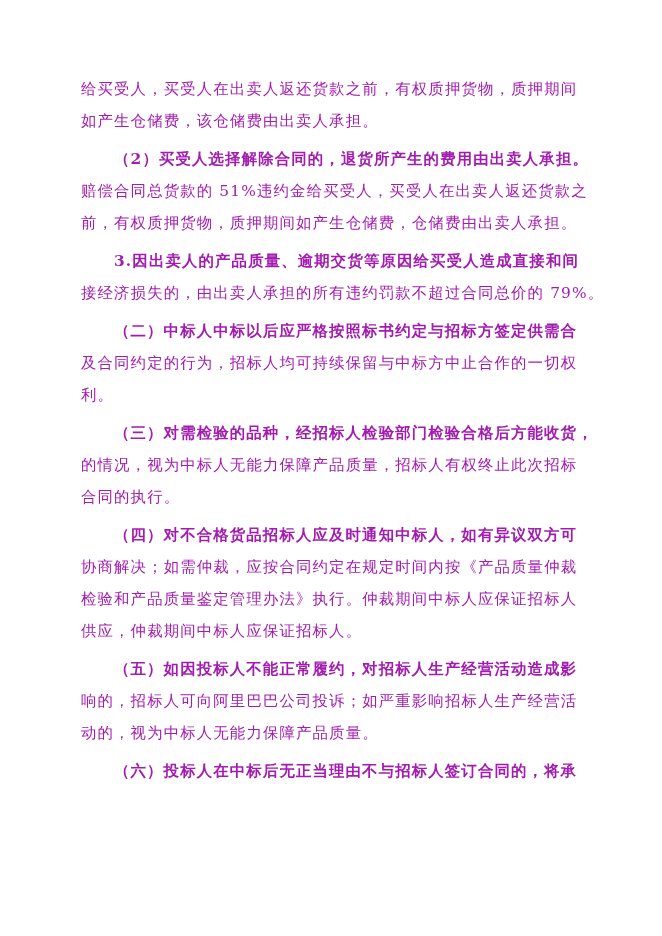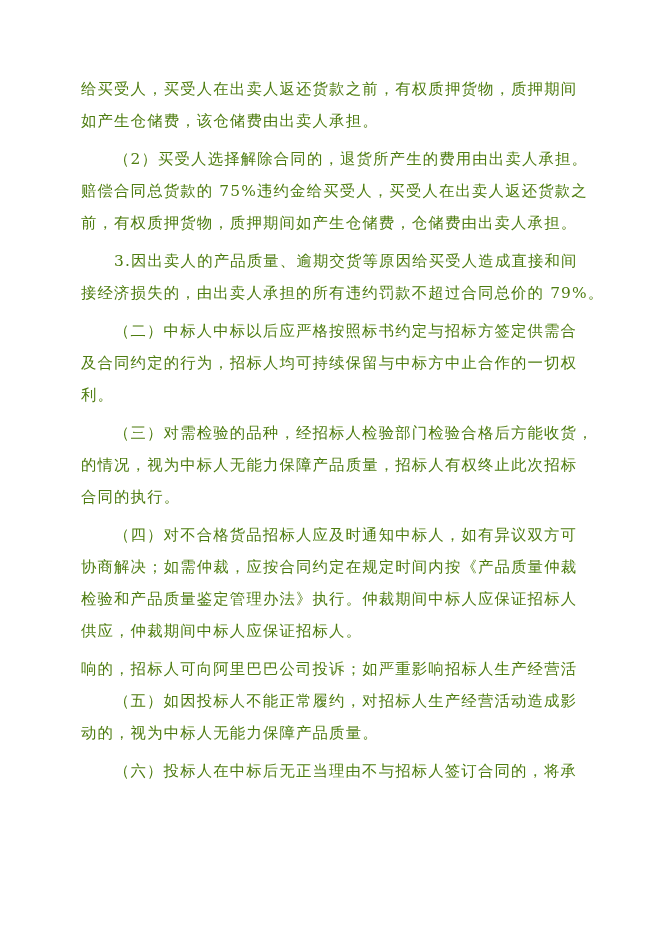--- a/index.html
+++ b/index.html
@@ -10,7 +10,7 @@
   .content {
     position: absolute; left: 81px; top: 73px; width: 500px;
     font-family: "DejaVu Serif", "Liberation Serif", serif;
-    color: #4d7c0f;
+    color: #a21caf;
   }
   .para { margin: 0 0 6px 0; }
   .line {

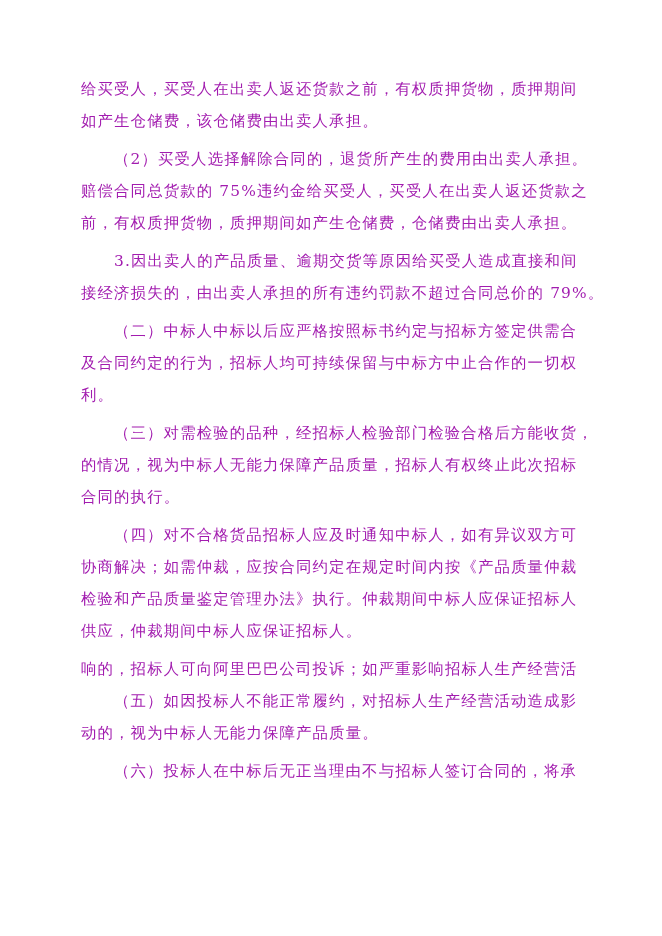--- a/index.html
+++ b/index.html
@@ -17,7 +17,7 @@
     display: block; height: 32px; line-height: 32px;
     font-size: 15.4px; letter-spacing: 1.15px; white-space: nowrap;
   }
-  .indent { padding-left: 33px; }
+  .indent { padding-left: 33px; font-weight: bold; }
 </style>
 </head>
 <body>

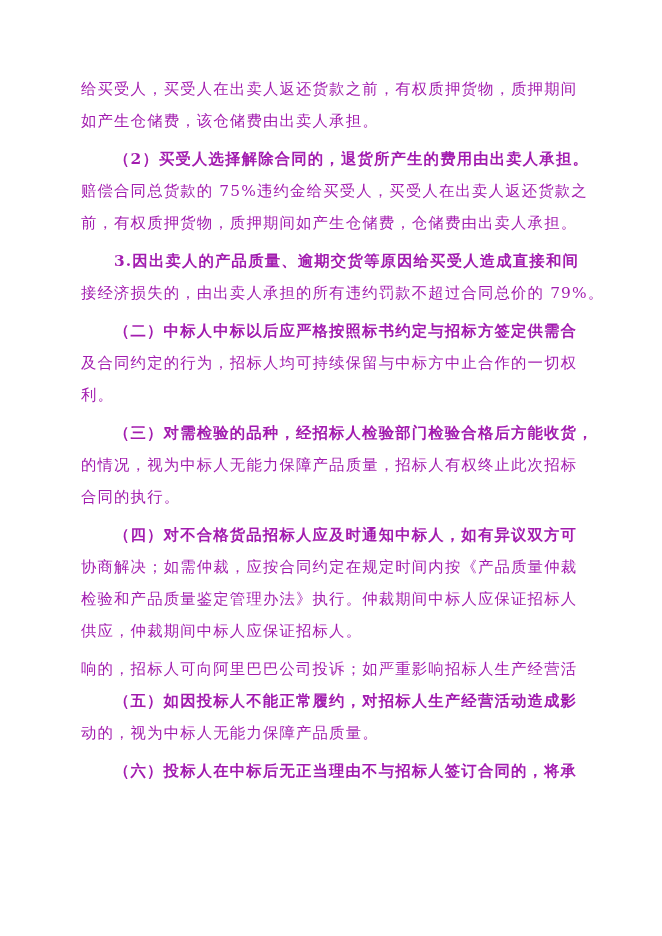--- a/index.html
+++ b/index.html
@@ -32,7 +32,7 @@
 
     <div class="para">
       <span class="line indent">（2）买受人选择解除合同的，退货所产生的费用由出卖人承担。</span>
-      <span class="line">赔偿合同总货款的 75%违约金给买受人，买受人在出卖人返还货款之</span>
+      <span class="line">赔偿合同总货款的 51%违约金给买受人，买受人在出卖人返还货款之</span>
       <span class="line">前，有权质押货物，质押期间如产生仓储费，仓储费由出卖人承担。</span>
     </div>
 

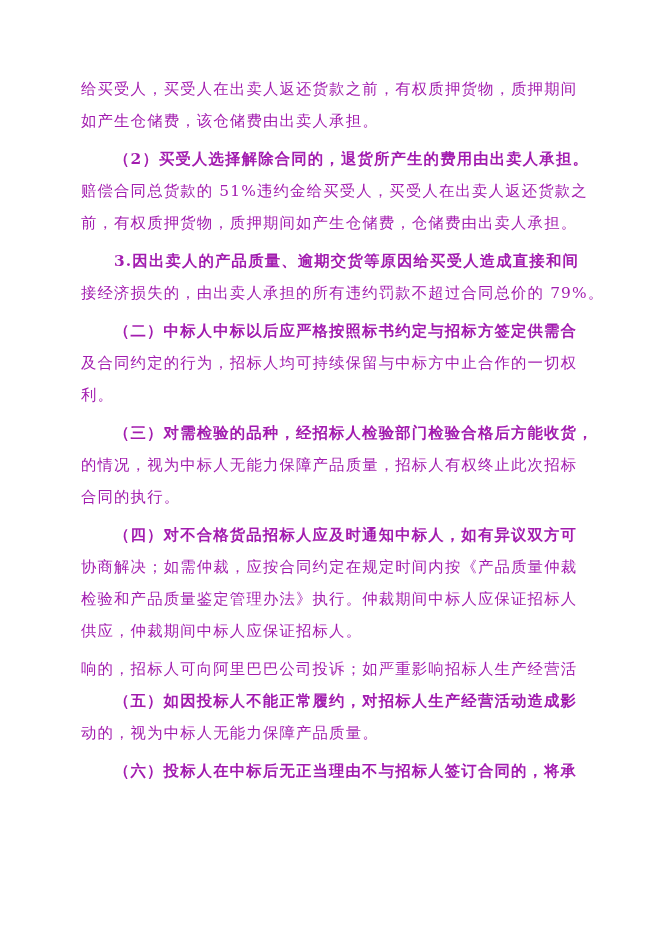--- a/index.html
+++ b/index.html
@@ -61,8 +61,8 @@
     </div>
 
     <div class="para">
+      <span class="line indent">（五）如因投标人不能正常履约，对招标人生产经营活动造成影</span>
       <span class="line">响的，招标人可向阿里巴巴公司投诉；如严重影响招标人生产经营活</span>
-      <span class="line indent">（五）如因投标人不能正常履约，对招标人生产经营活动造成影</span>
       <span class="line">动的，视为中标人无能力保障产品质量。</span>
     </div>
 

